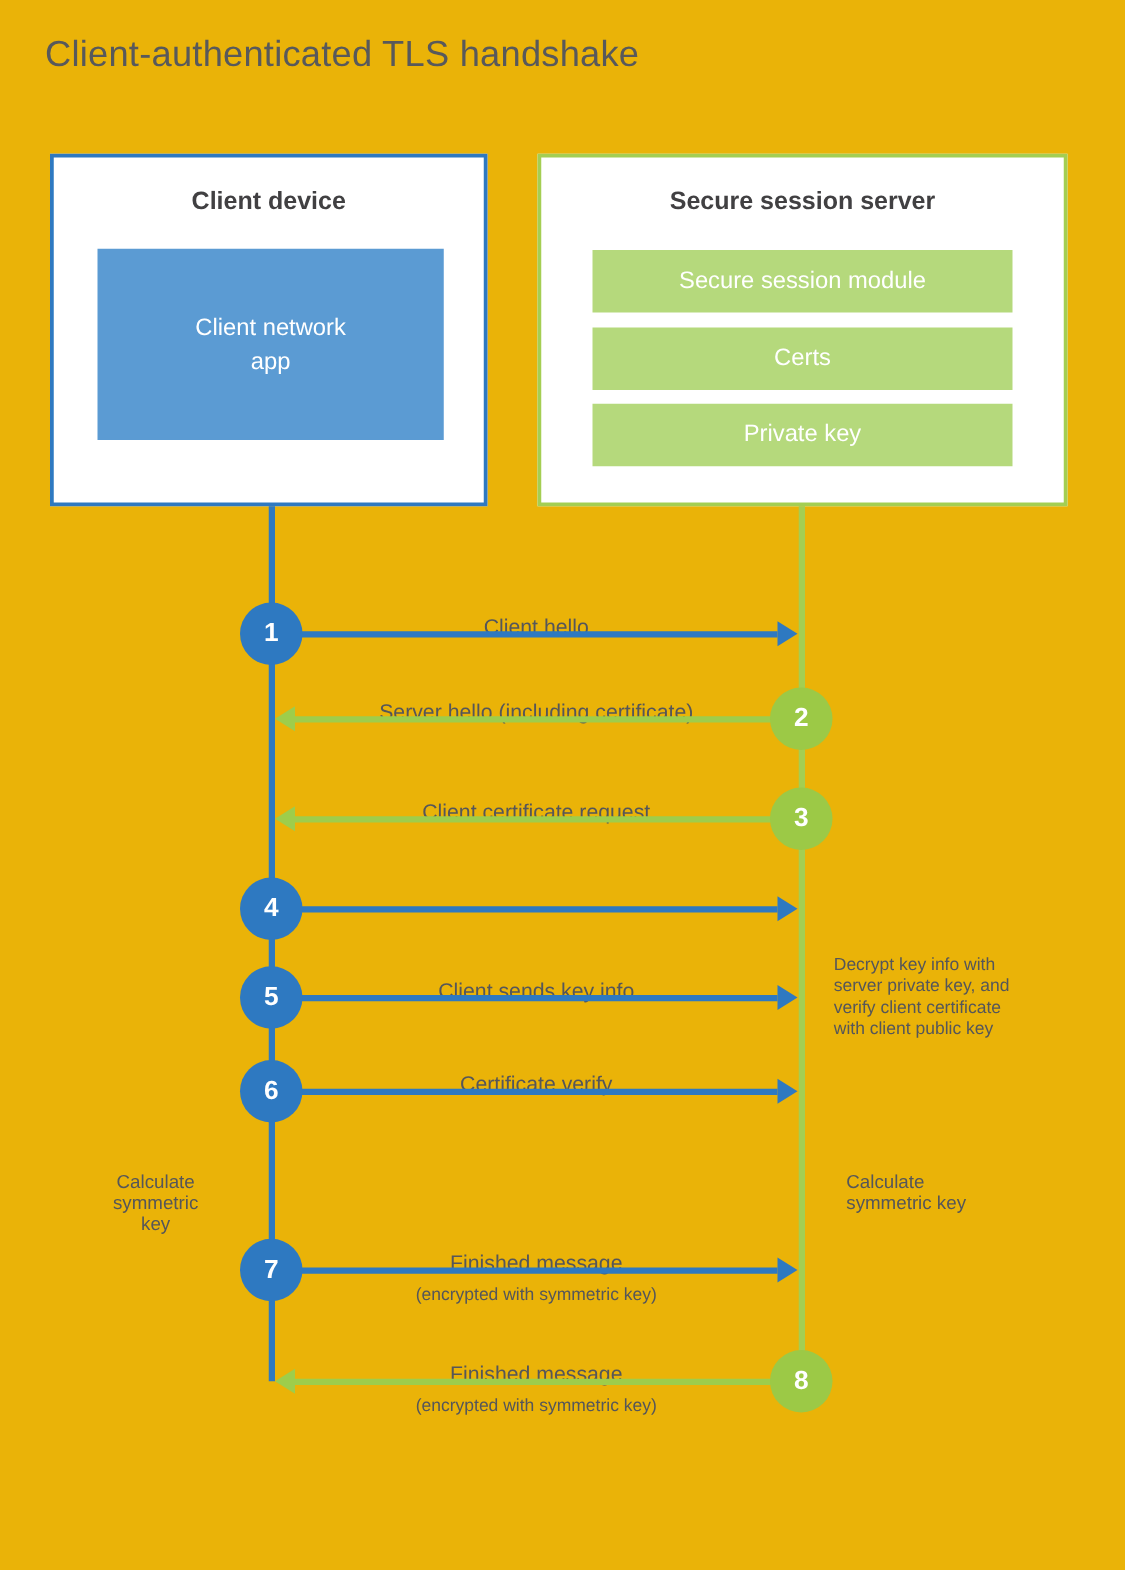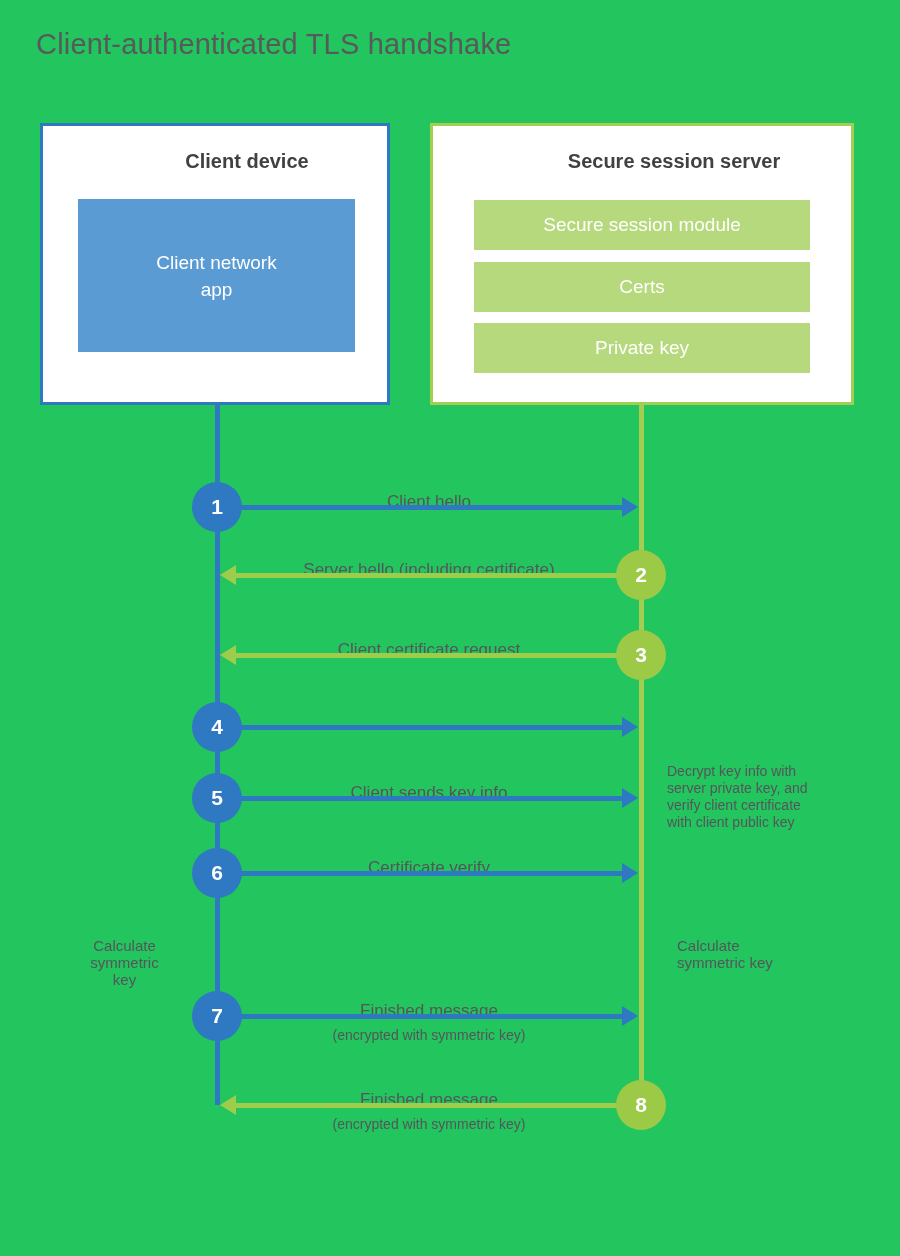--- a/index.html
+++ b/index.html
@@ -4,7 +4,7 @@
 <style>
   html,body{margin:0;padding:0;background:#ffffff;}
   .canvas{
-    position:relative;width:900px;height:1256px;background:#22c55e;overflow:hidden;
+    position:relative;width:900px;height:1256px;background:#eab308;overflow:hidden;
     font-family:"Liberation Sans","DejaVu Sans",sans-serif;
   }
   .page-title{

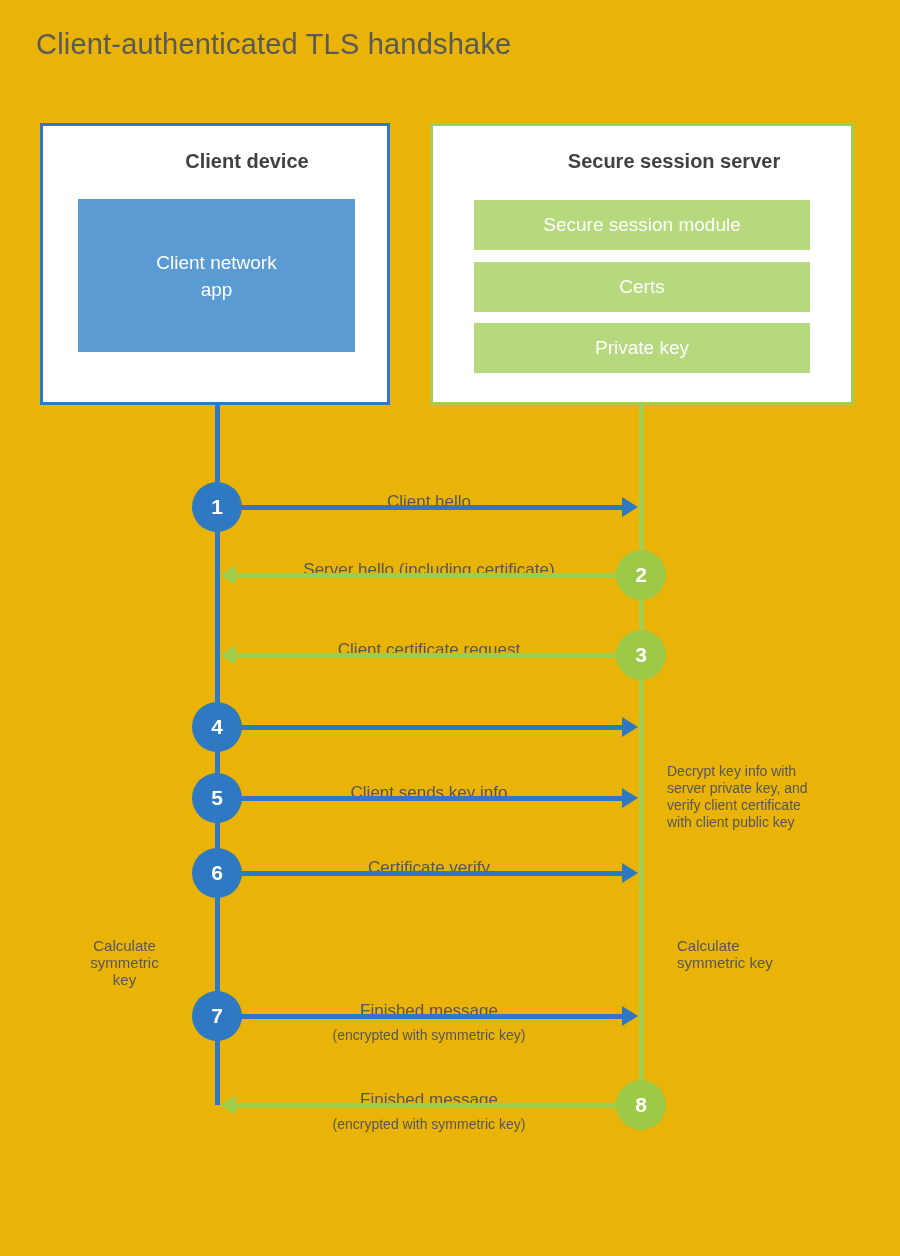--- a/index.html
+++ b/index.html
@@ -17,7 +17,7 @@
   .actor-box.server{left:430px;width:424px;border:3px solid #a4ce52;}
   .actor-title{
     position:absolute;left:0;top:24px;width:100%;text-align:center;
-    font-size:20px;font-weight:700;color:#414042;padding-left:32px;
+    font-size:20px;font-weight:700;color:#414042;
   }
   .client-app{
     position:absolute;left:78px;top:199px;width:277px;height:153px;

